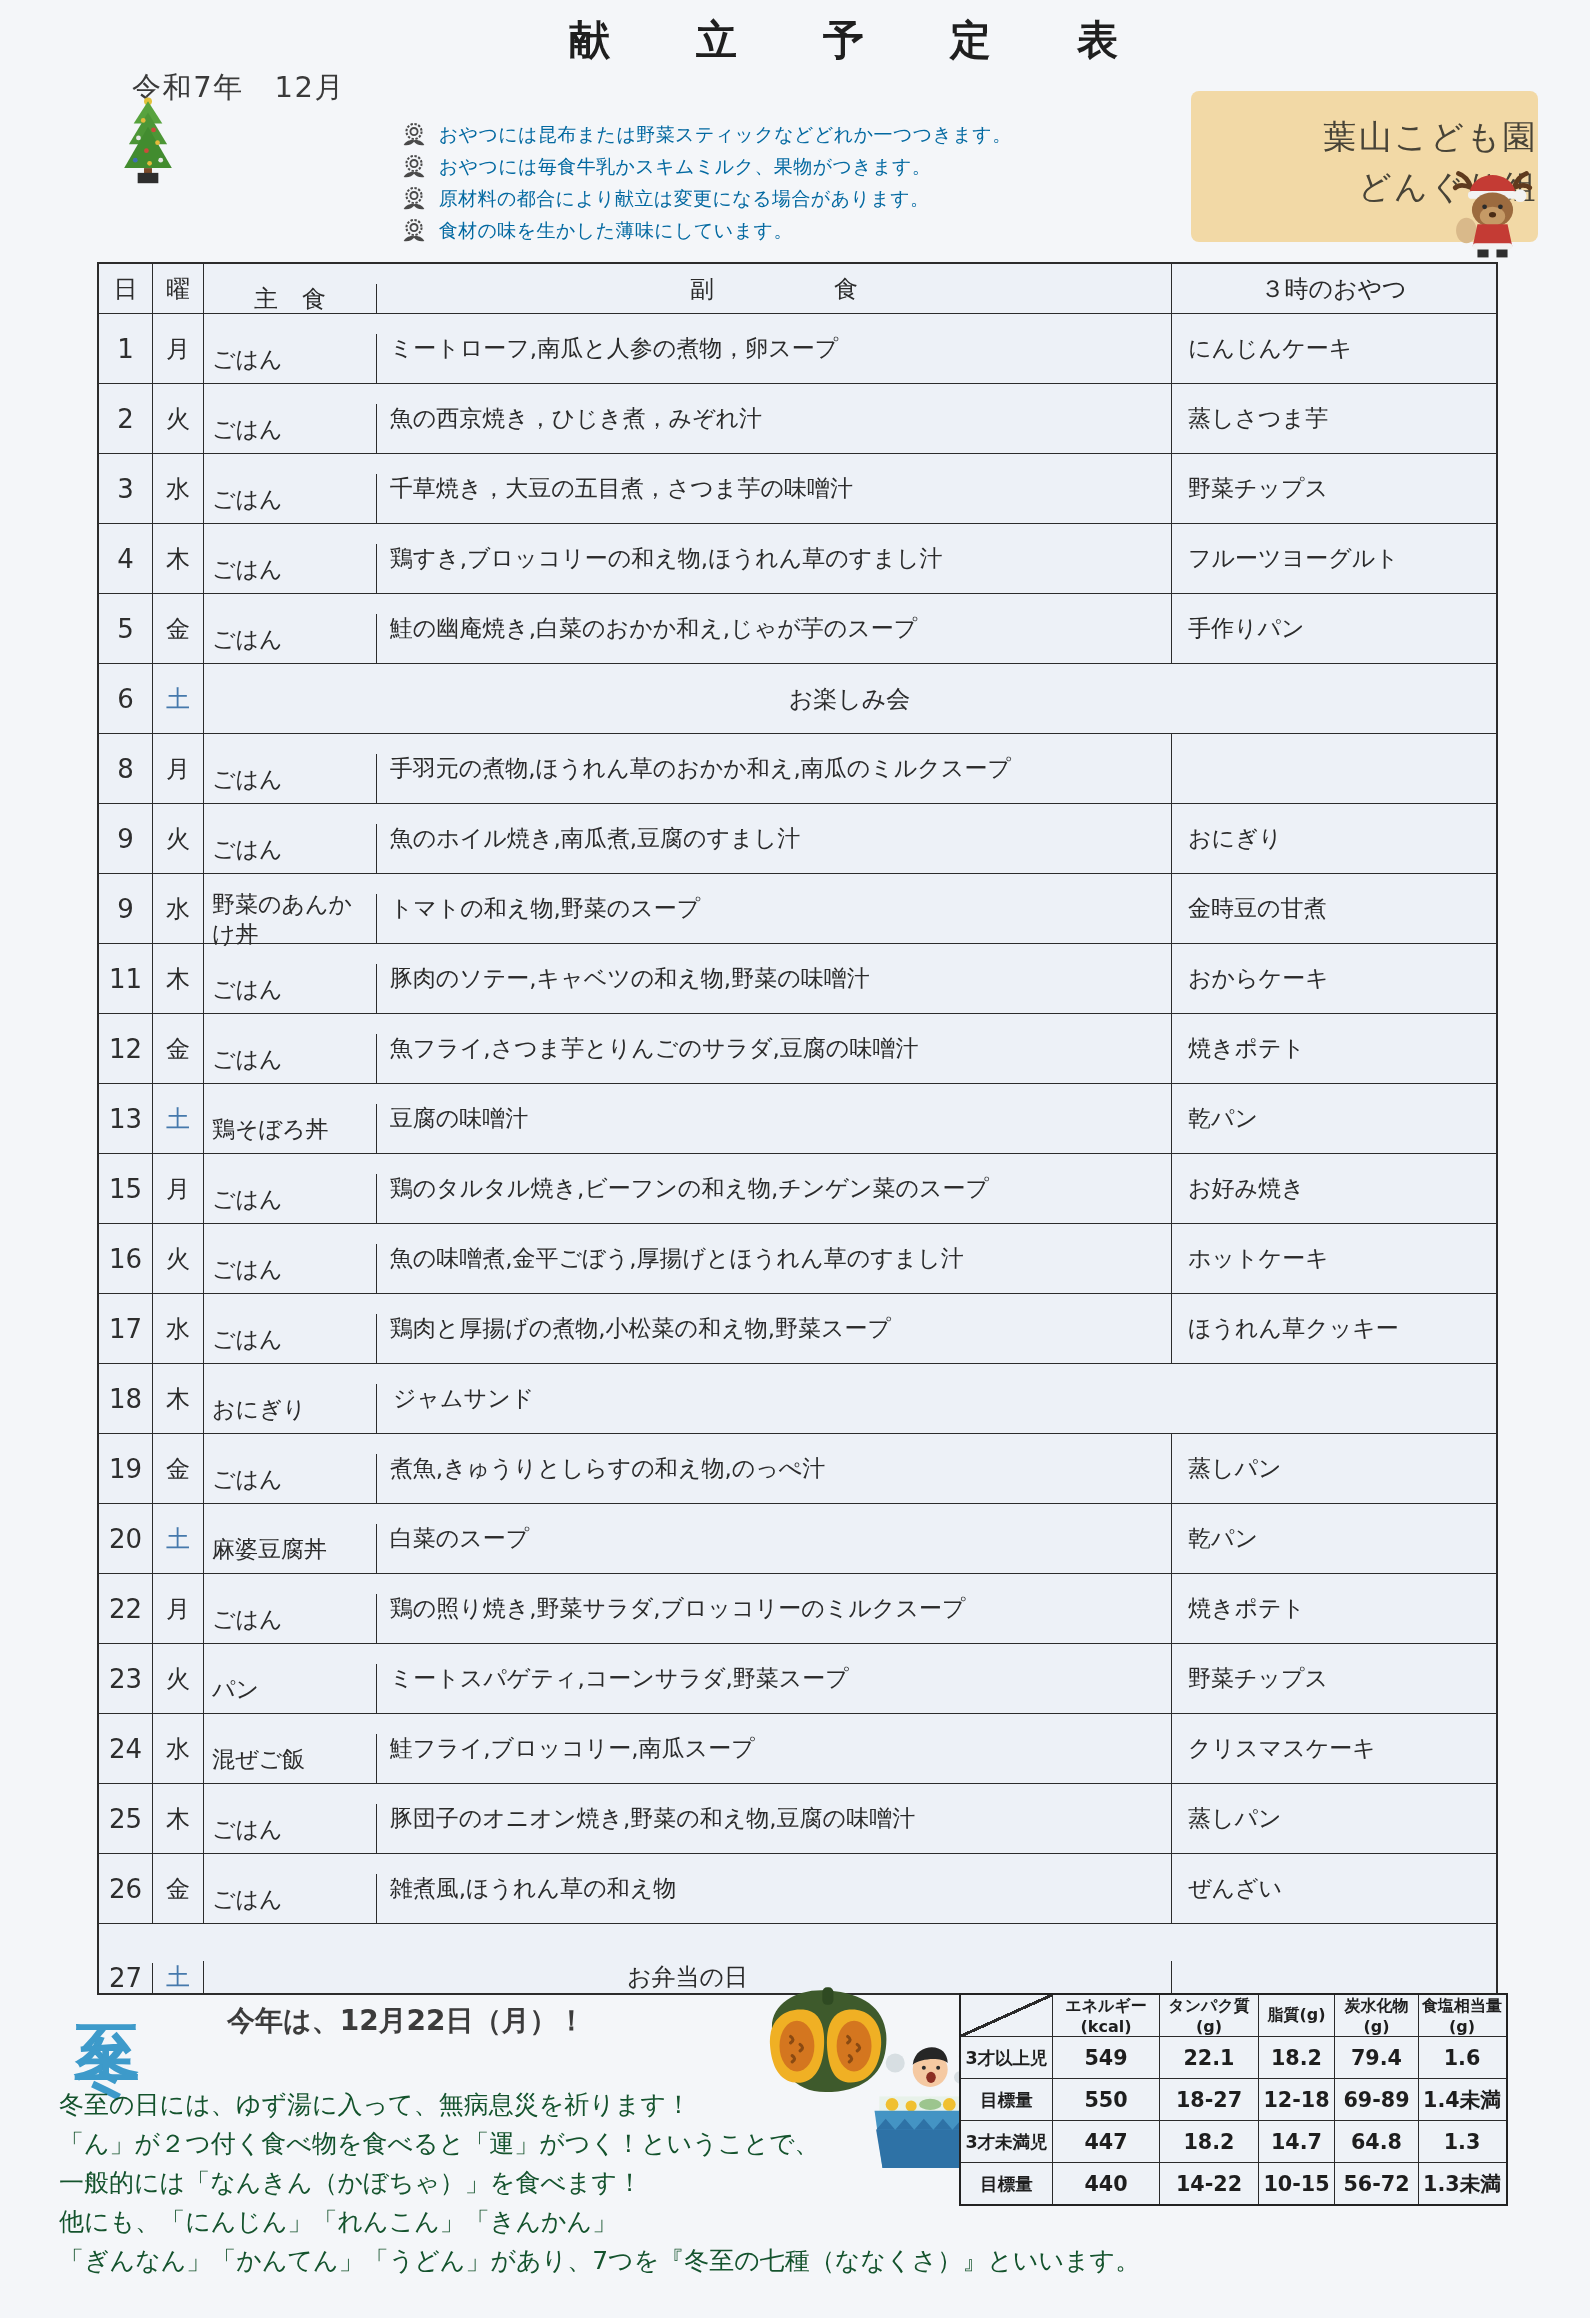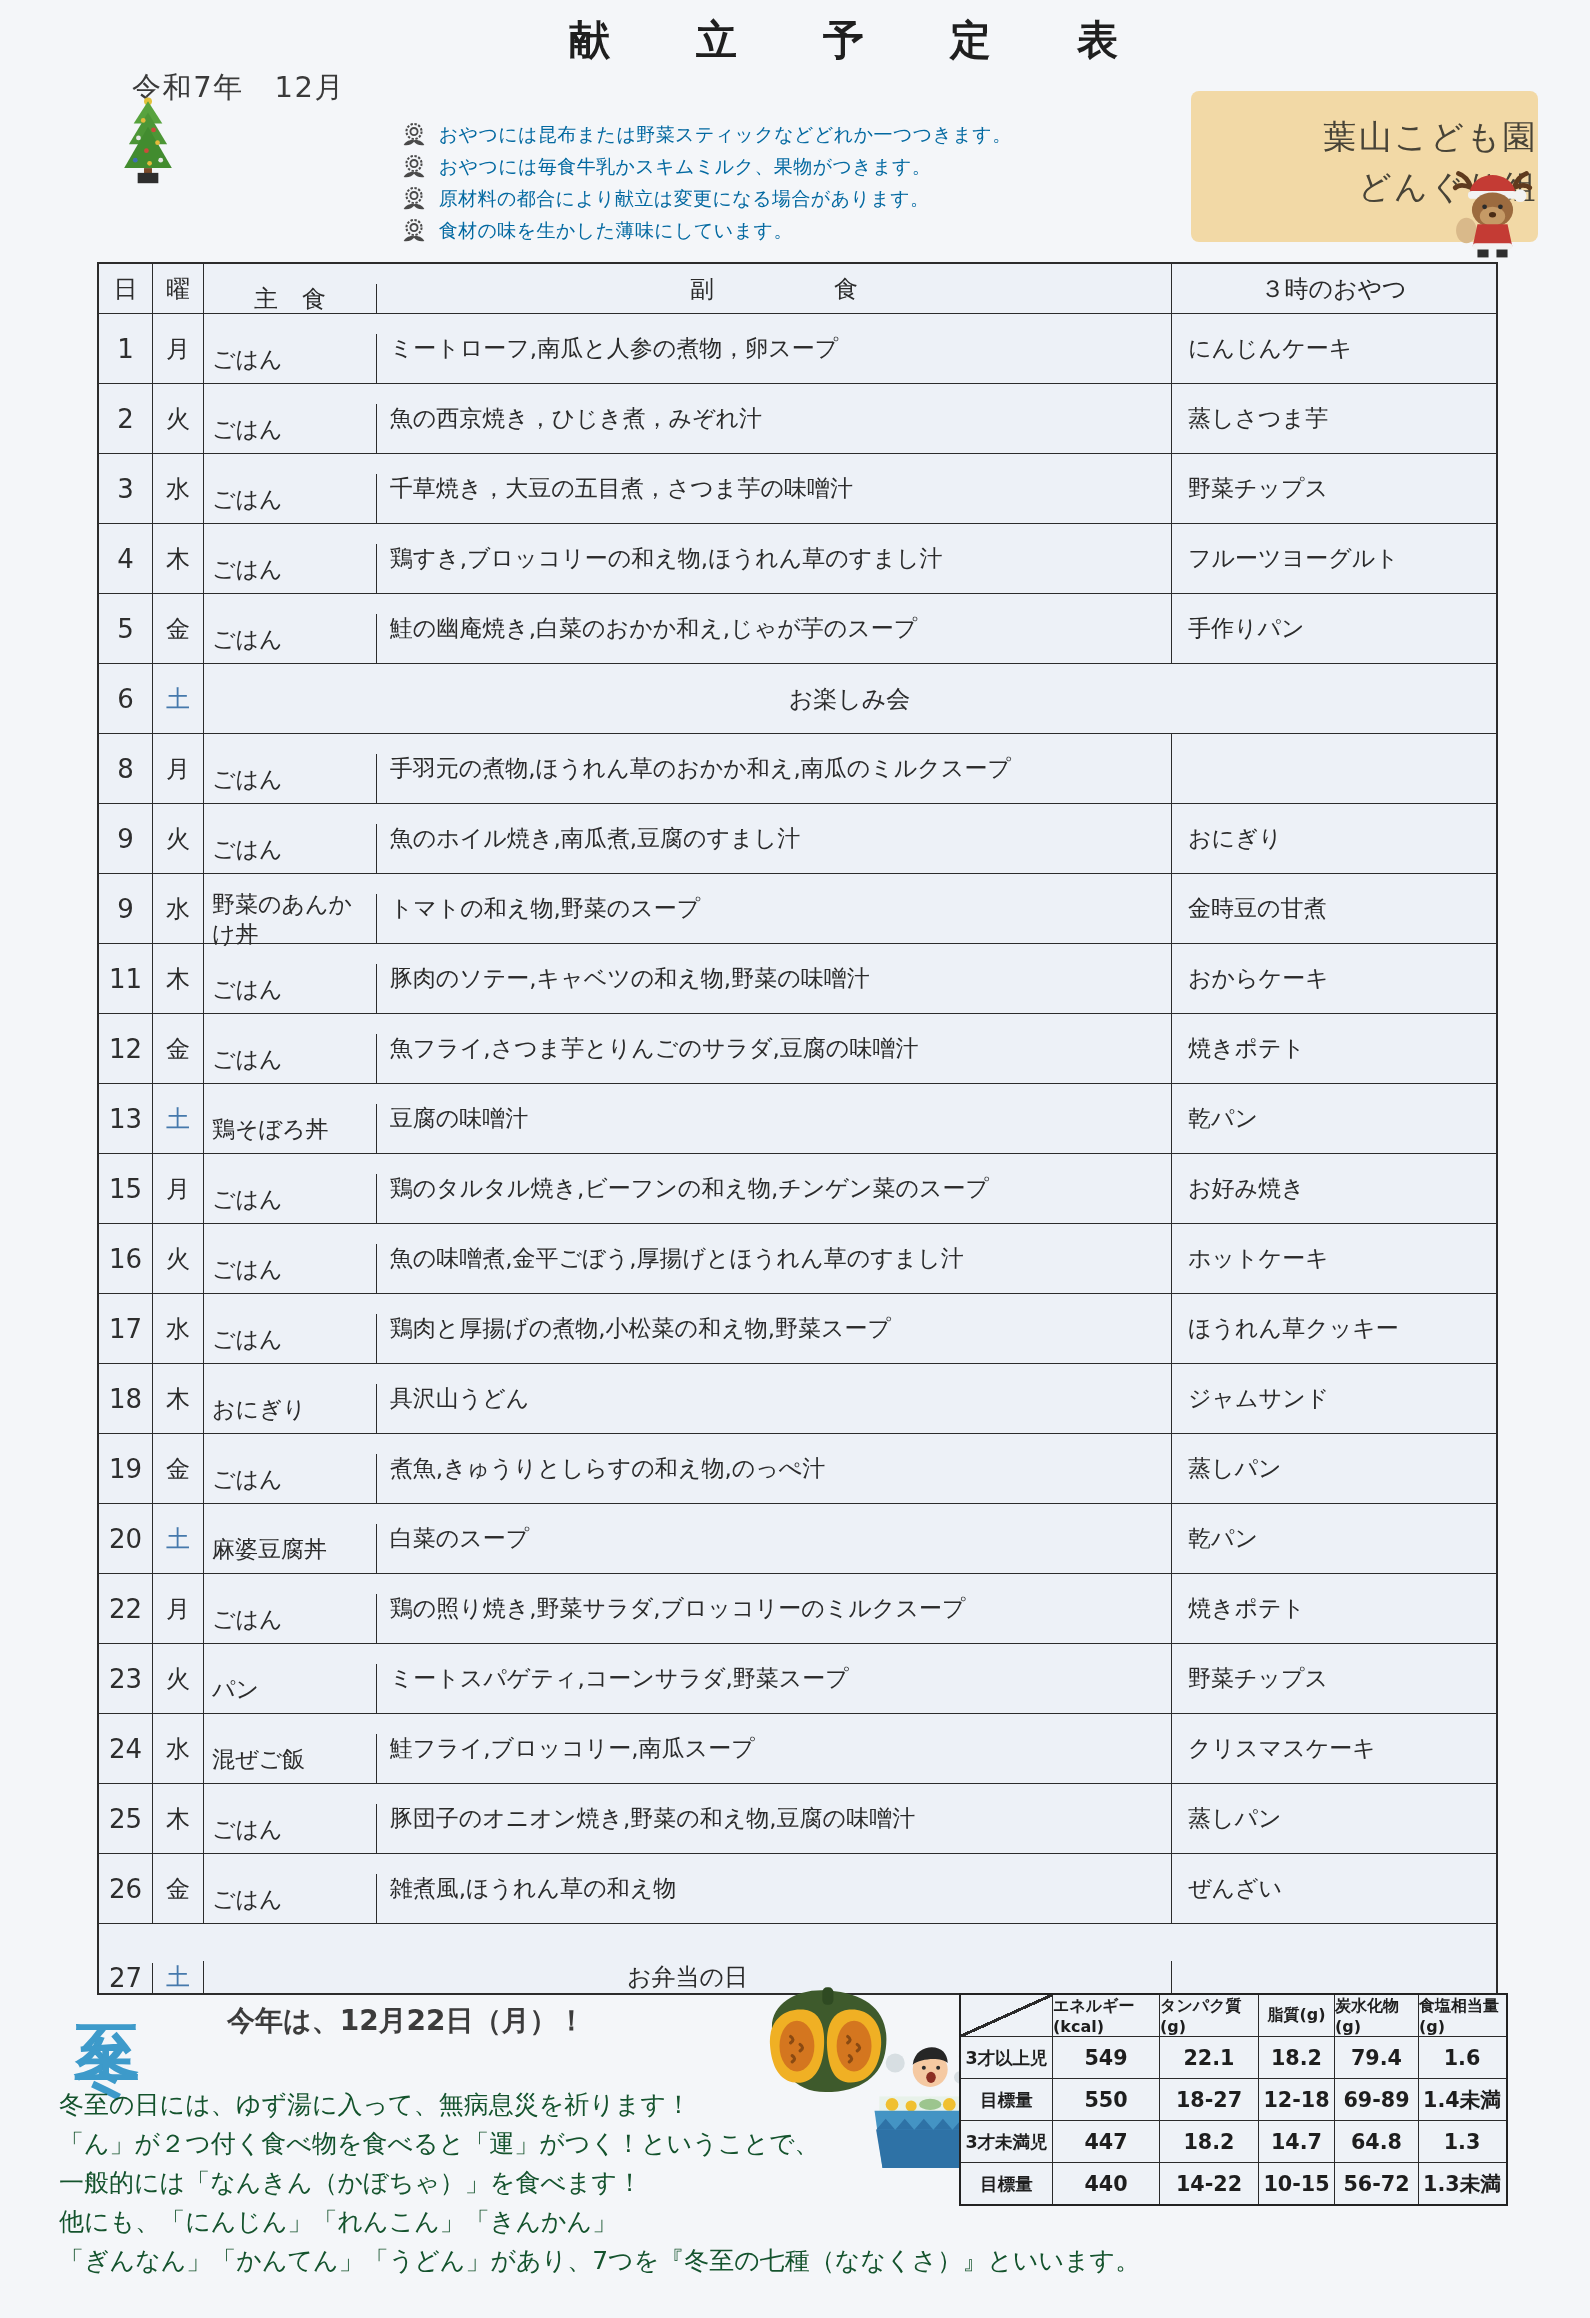--- a/index.html
+++ b/index.html
@@ -261,7 +261,6 @@
           <div class="tcell c-day">18</div>
           <div class="tcell c-wd">木</div>
           <div class="tcell c-staple">おにぎり</div>
-          <div class="tcell c-side">具沢山うどん</div>
           <div class="tcell c-snack">ジャムサンド</div>
         </div>
         <div class="trow">

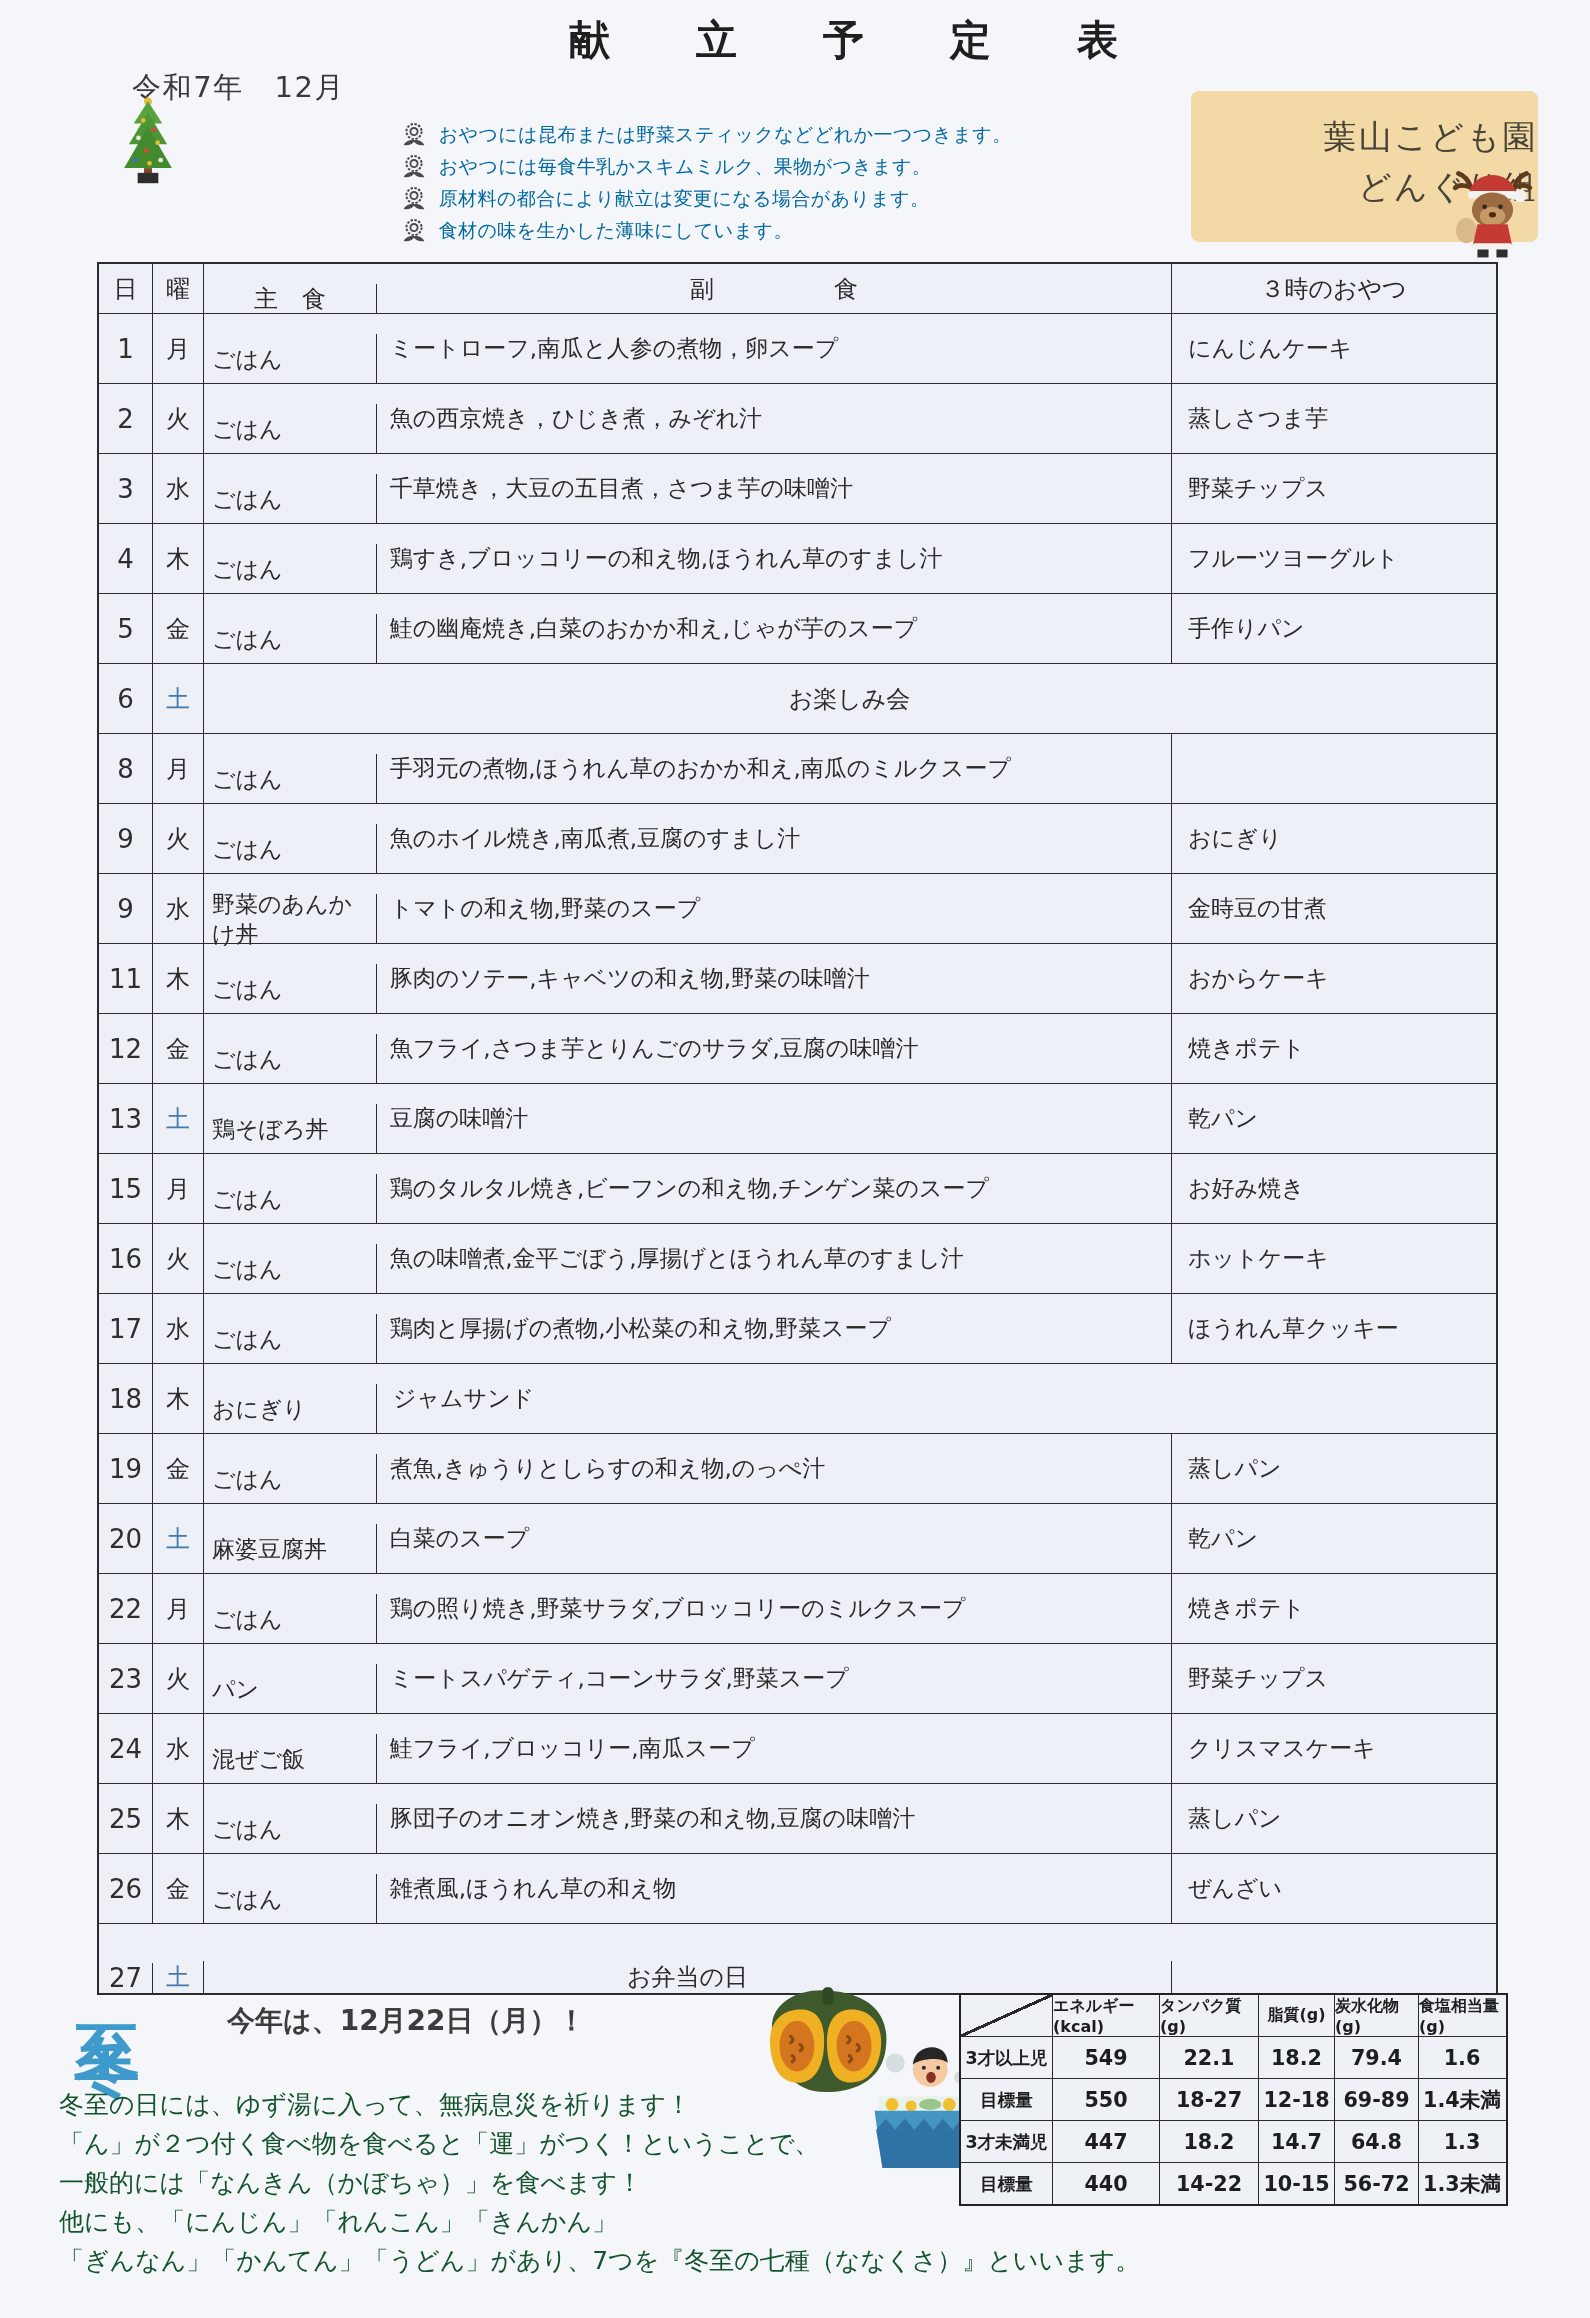--- a/index.html
+++ b/index.html
@@ -47,7 +47,7 @@
 
   
   .ntable{position:absolute;left:959px;top:1993px;width:549px;border:2.4px solid #222;
-          background:#eef2f7;box-sizing:border-box;}
+          background:#eef2f7;box-sizing:border-box;text-align:center;}
   .n-row{display:flex;height:41px;border-bottom:1.6px solid #2a2a2a;}
   .n-row:last-child{border-bottom:none;}
   .n-cell{box-sizing:border-box;border-right:1.6px solid #2a2a2a;display:flex;

